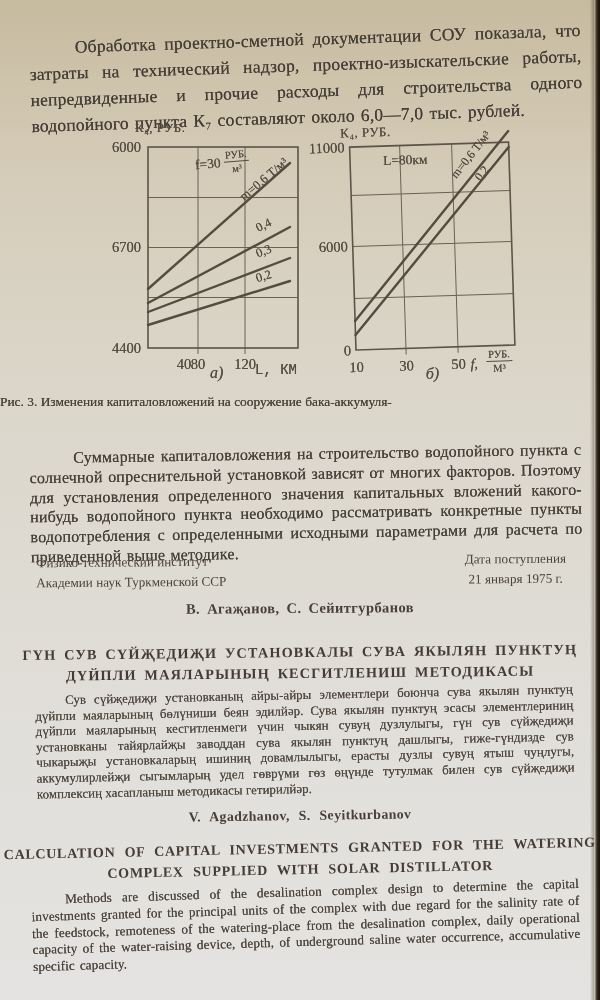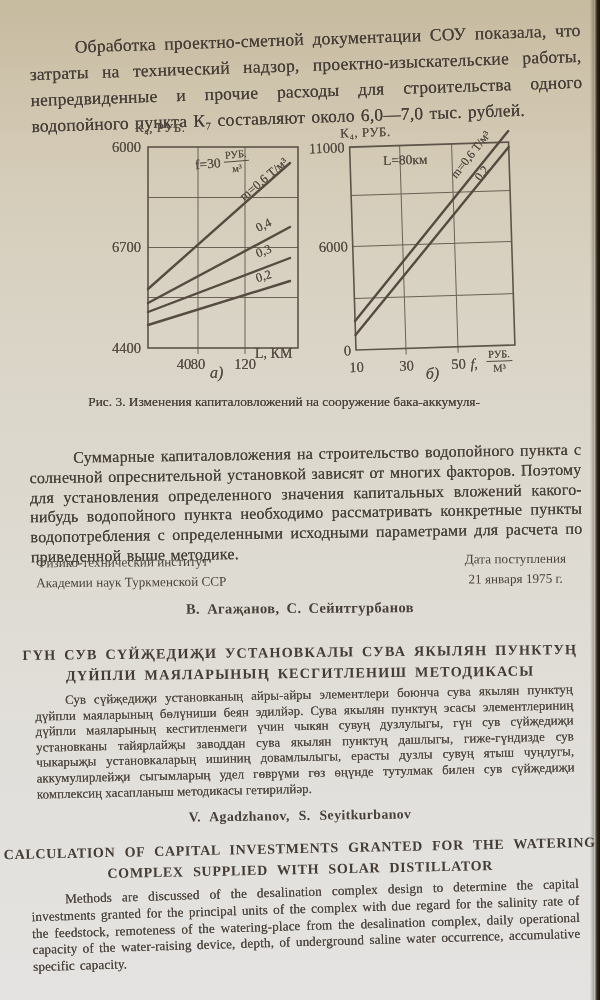--- a/index.html
+++ b/index.html
@@ -108,7 +108,7 @@
       <div class="clabel xtick" style="left:41px;top:238px;margin-left:36px;">40</div>
       <div class="clabel xtick" style="left:91px;top:238px;">80</div>
       <div class="clabel xtick" style="left:138px;top:238px;">120</div>
-      <div class="clabel" style="left:160px;top:228px;font-size:14px;">L, КМ</div>
+      <div class="clabel" style="left:160px;top:244px;font-size:14px;font-family:Liberation Mono, monospace;">L, КМ</div>
       <div class="clabel inner-lab" style="left:100px;top:32px;transform:rotate(-5deg);">
         <span>f=30</span>
         <span class="frac">

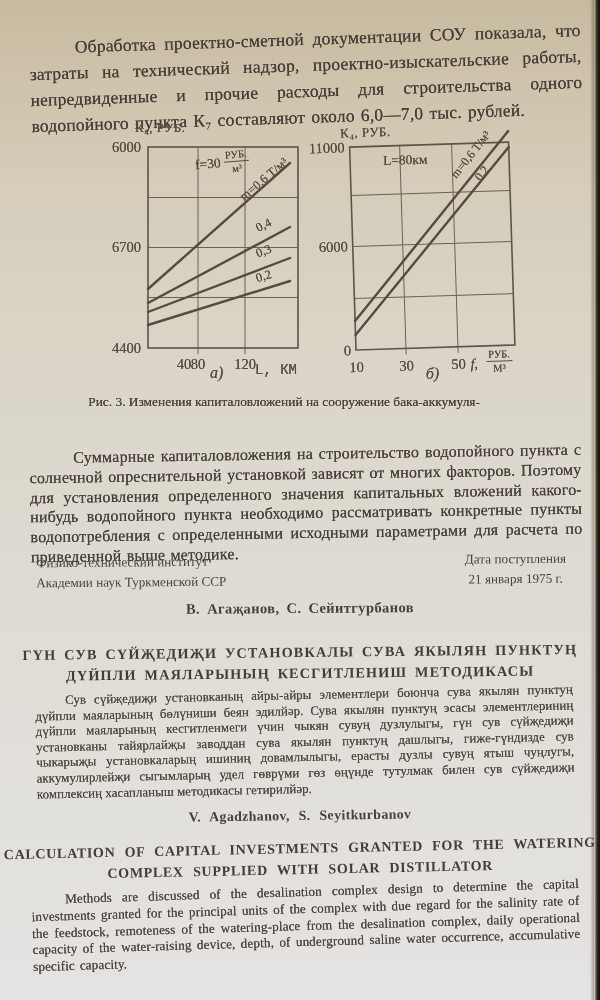--- a/index.html
+++ b/index.html
@@ -43,7 +43,7 @@
   .frac .num{border-bottom:1px solid #564c42;padding:0 2px 1px 2px;}
   .frac .den{padding-top:1px;}
   .caption{
-    position:absolute;left:0;top:393px;width:480px;text-align:right;
+    position:absolute;left:0;top:393px;width:480px;text-align:left;
     font-size:13.4px;line-height:17.5px;color:#4b433c;text-shadow:0 0 .4px currentColor;
   }
   .byline{position:absolute;left:0;top:551px;width:600px;font-size:13.2px;line-height:20px;color:#4b433c;transform:rotate(-0.5deg);}

